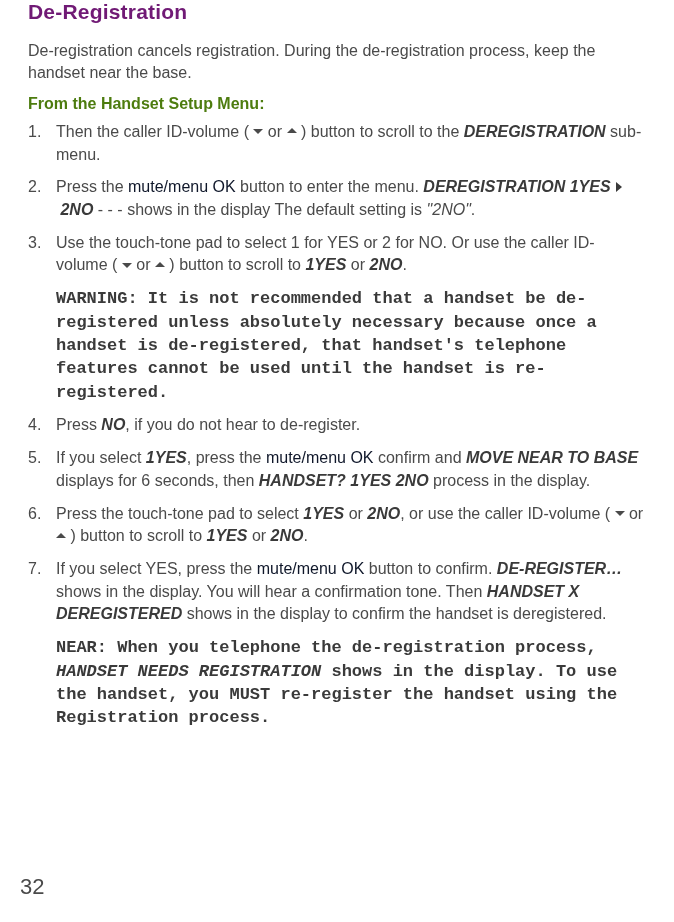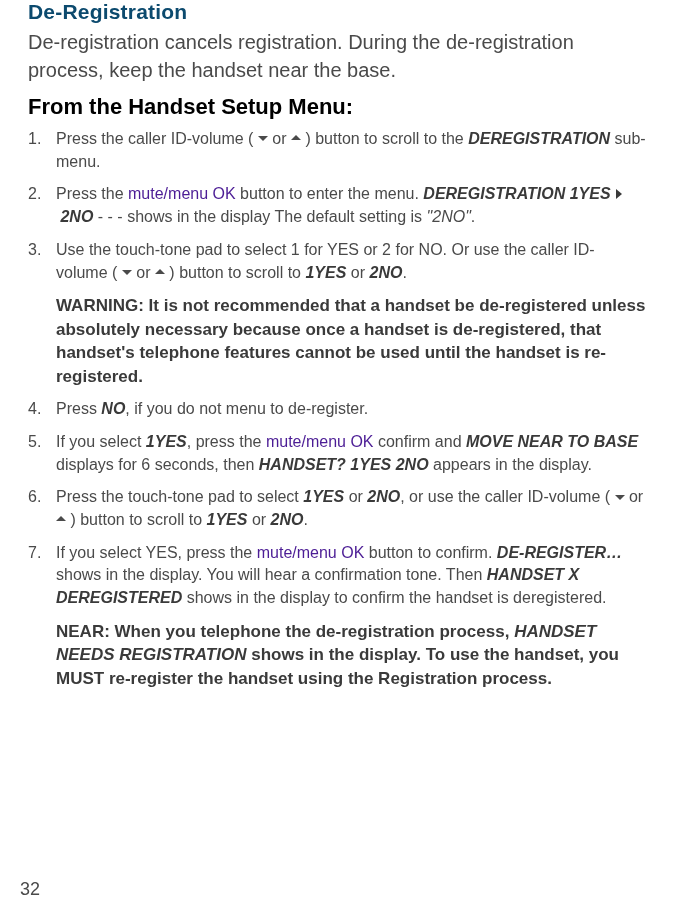--- a/index.html
+++ b/index.html
@@ -19,8 +19,8 @@
     .title {
       font-size: 21px;
       font-weight: bold;
-      color: #0c4a6e;
-      margin-bottom: 4px;
+      color: #701a75;
+      margin-bottom: 16px;
       letter-spacing: 0.2px;
     }
     .intro {

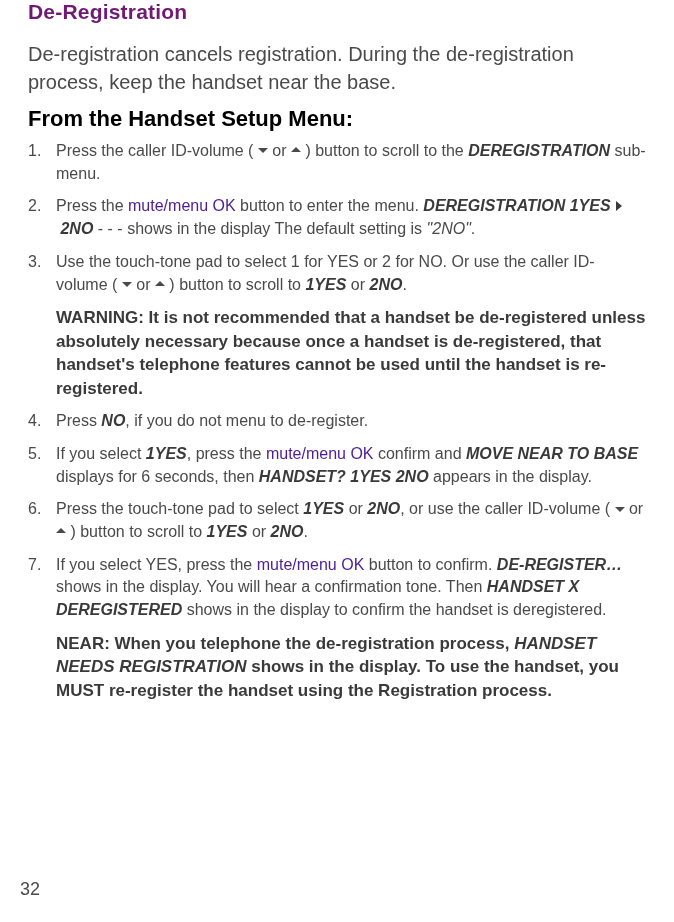--- a/index.html
+++ b/index.html
@@ -24,7 +24,7 @@
       letter-spacing: 0.2px;
     }
     .intro {
-      font-size: 20px;
+      font-size: 16px;
       line-height: 1.4;
       color: #4a4a4a;
       margin-bottom: 10px;

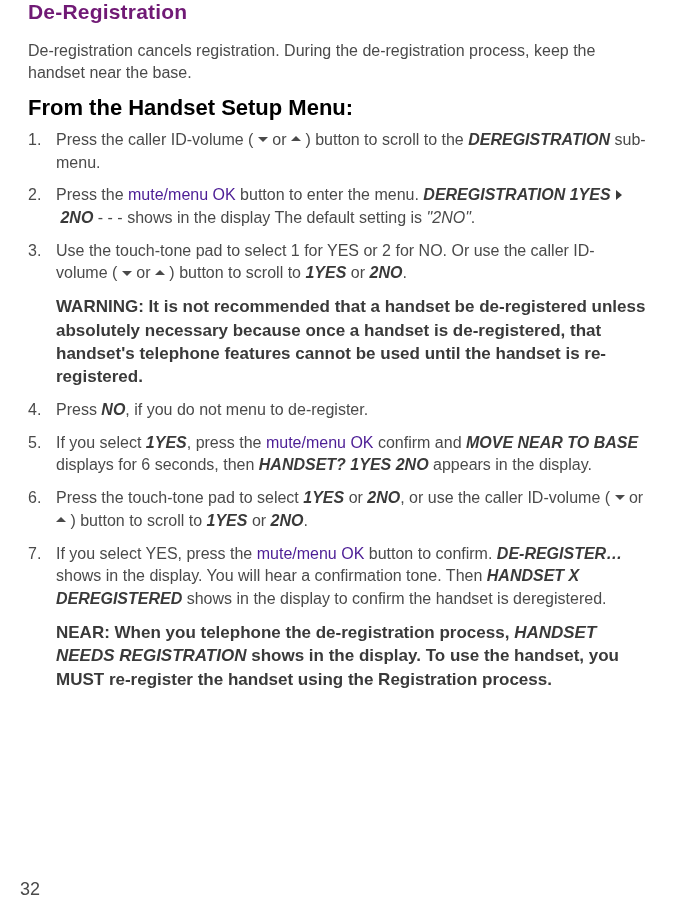--- a/index.html
+++ b/index.html
@@ -30,9 +30,9 @@
       margin-bottom: 10px;
     }
     .subhead {
-      font-size: 22px;
+      font-size: 16px;
       font-weight: bold;
-      color: #000000;
+      color: #4d7c0f;
       margin-bottom: 8px;
     }
     ol {

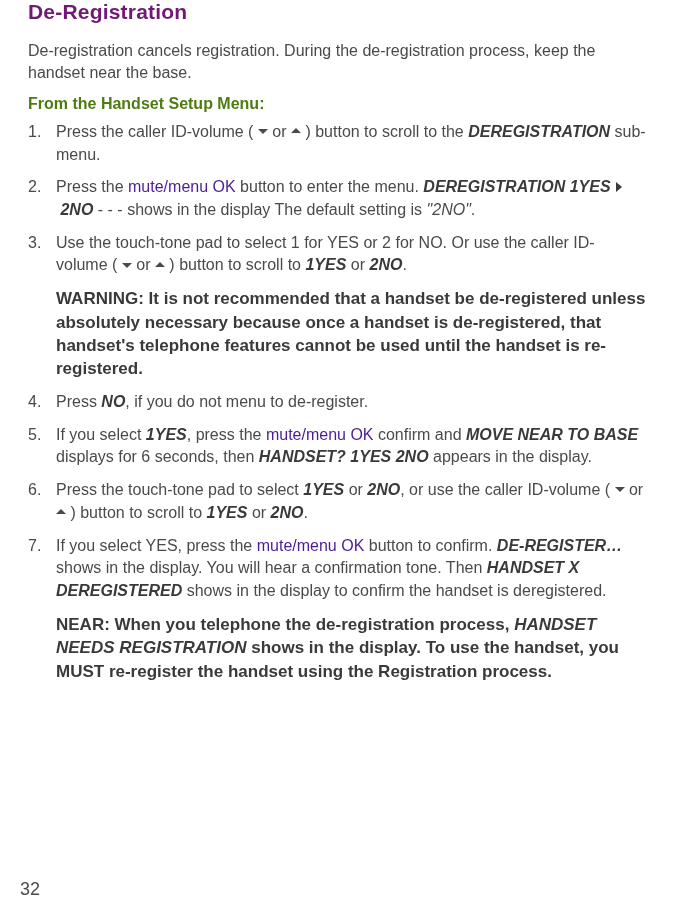--- a/index.html
+++ b/index.html
@@ -129,7 +129,7 @@
 <ol>
 
   <li>
-    <span>Press the caller ID-volume ( </span><span class="arrow-down"></span><span> or </span><span class="arrow-up"></span><span> ) button to scroll to the </span><span class="bolditalic">DEREGISTRATION</span><span> sub-menu.</span>
+    <span>Then the caller ID-volume ( </span><span class="arrow-down"></span><span> or </span><span class="arrow-up"></span><span> ) button to scroll to the </span><span class="bolditalic">DEREGISTRATION</span><span> sub-menu.</span>
   </li>
 
   <li>

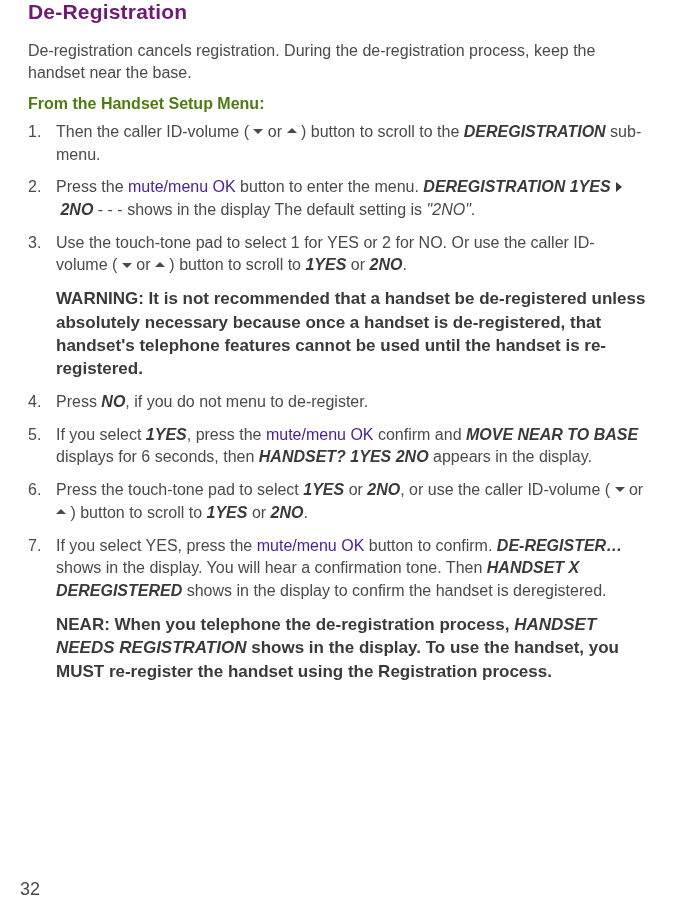--- a/index.html
+++ b/index.html
@@ -56,7 +56,7 @@
       color: #4a4a4a;
     }
     .red {
-      color: #4c1d95;
+      color: #0f172a;
     }
     .bolditalic {
       font-weight: bold;

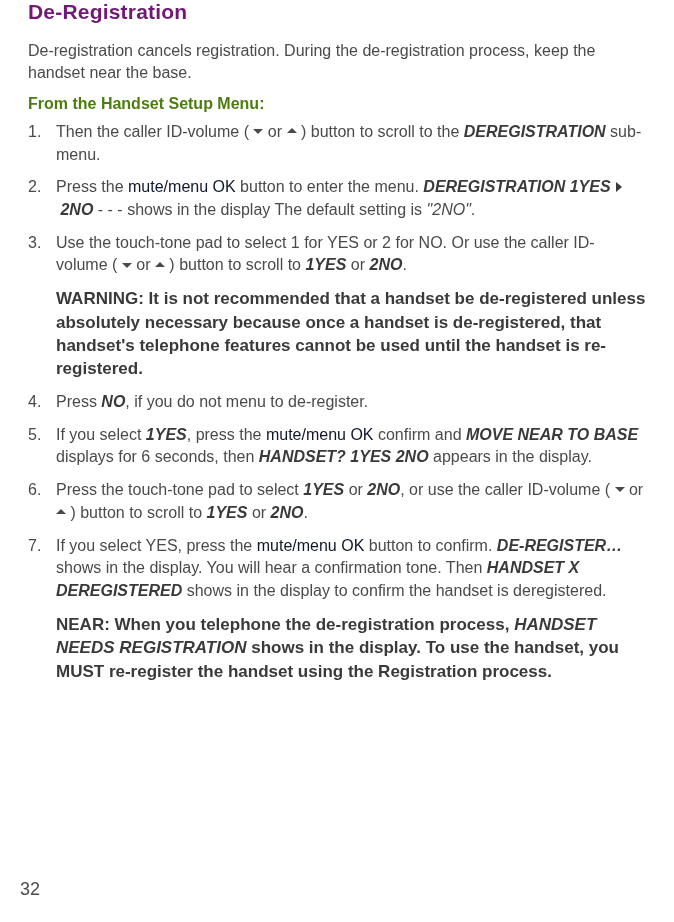--- a/index.html
+++ b/index.html
@@ -102,6 +102,7 @@
       line-height: 1.38;
       padding-left: 28px;
       margin-bottom: 10px;
+      font-family: Liberation Mono, monospace;
     }
     .warning-label, .note-label {
       font-weight: bold;

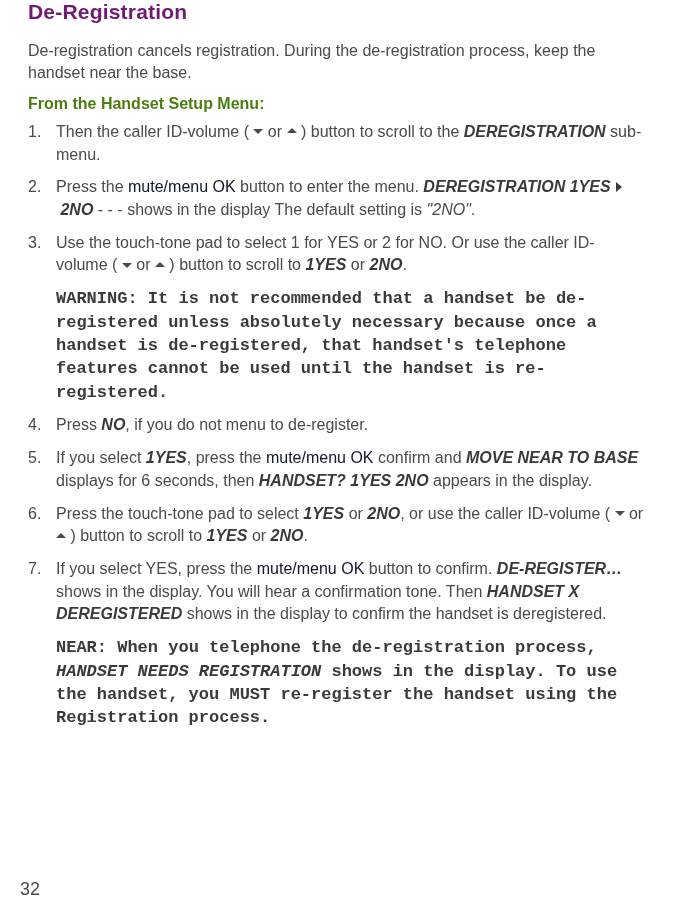--- a/index.html
+++ b/index.html
@@ -149,7 +149,7 @@
 <ol start="4" style="counter-reset: item 3">
 
   <li>
-    <span>Press </span><span class="bolditalic">NO</span><span>, if you do not menu to de-register.</span>
+    <span>Press </span><span class="bolditalic">NO</span><span>, if you do not hear to de-register.</span>
   </li>
 
   <li>

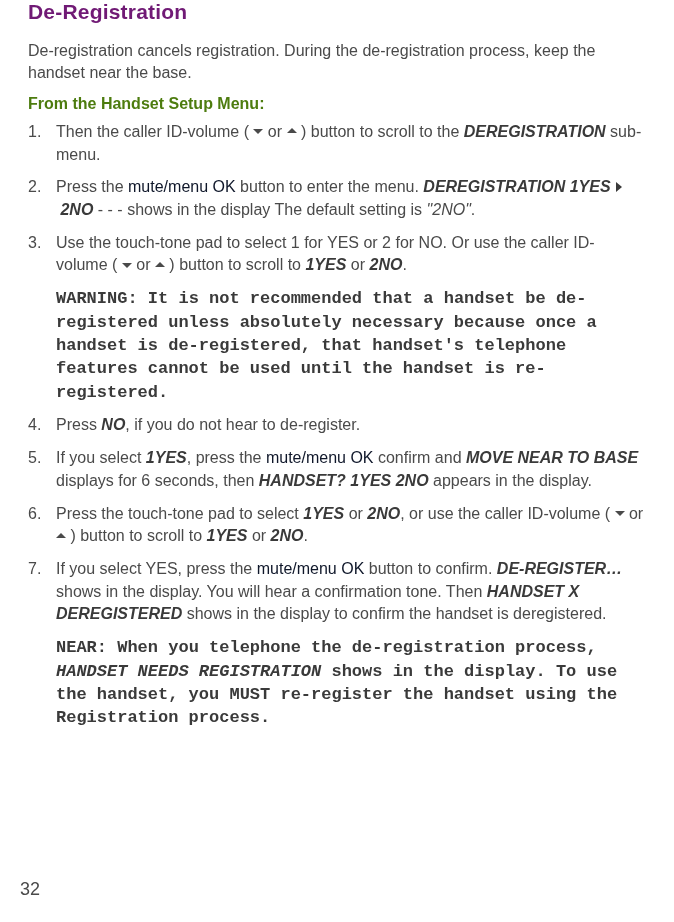--- a/index.html
+++ b/index.html
@@ -153,7 +153,7 @@
   </li>
 
   <li>
-    <span>If you select </span><span class="bolditalic">1YES</span><span>, press the </span><span class="red">mute/menu OK</span><span> confirm and </span><span class="bolditalic">MOVE NEAR TO BASE</span><span> displays for 6 seconds, then </span><span class="bolditalic">HANDSET? 1YES 2NO</span><span> appears in the display.</span>
+    <span>If you select </span><span class="bolditalic">1YES</span><span>, press the </span><span class="red">mute/menu OK</span><span> confirm and </span><span class="bolditalic">MOVE NEAR TO BASE</span><span> displays for 6 seconds, then </span><span class="bolditalic">HANDSET? 1YES 2NO</span><span> process in the display.</span>
   </li>
 
   <li>

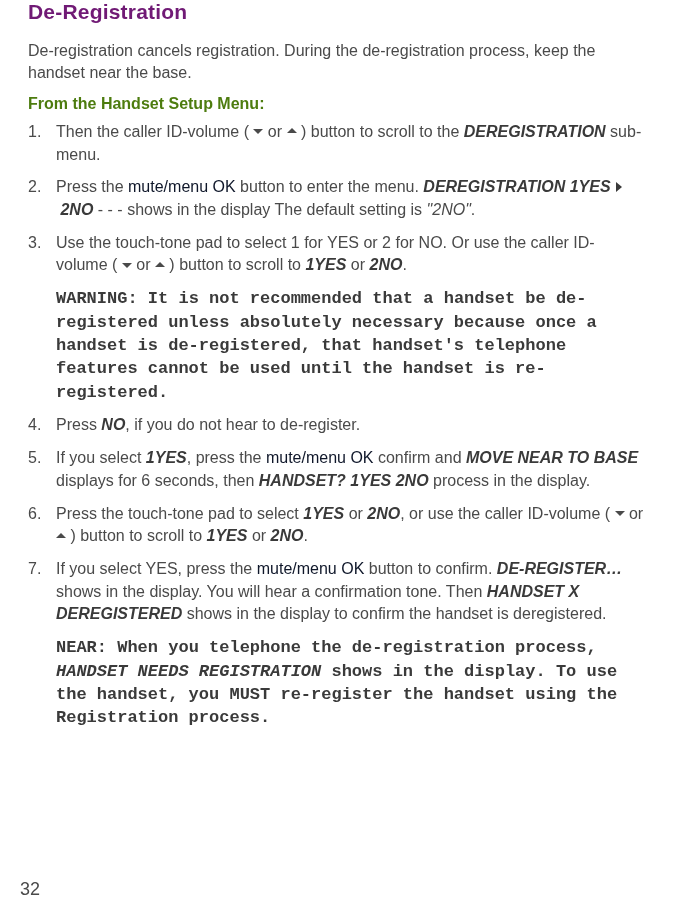--- a/index.html
+++ b/index.html
@@ -114,7 +114,7 @@
       position: absolute;
       bottom: 22px;
       left: 20px;
-      font-size: 18px;
+      font-size: 22px;
       color: #4a4a4a;
     }
   </style>

